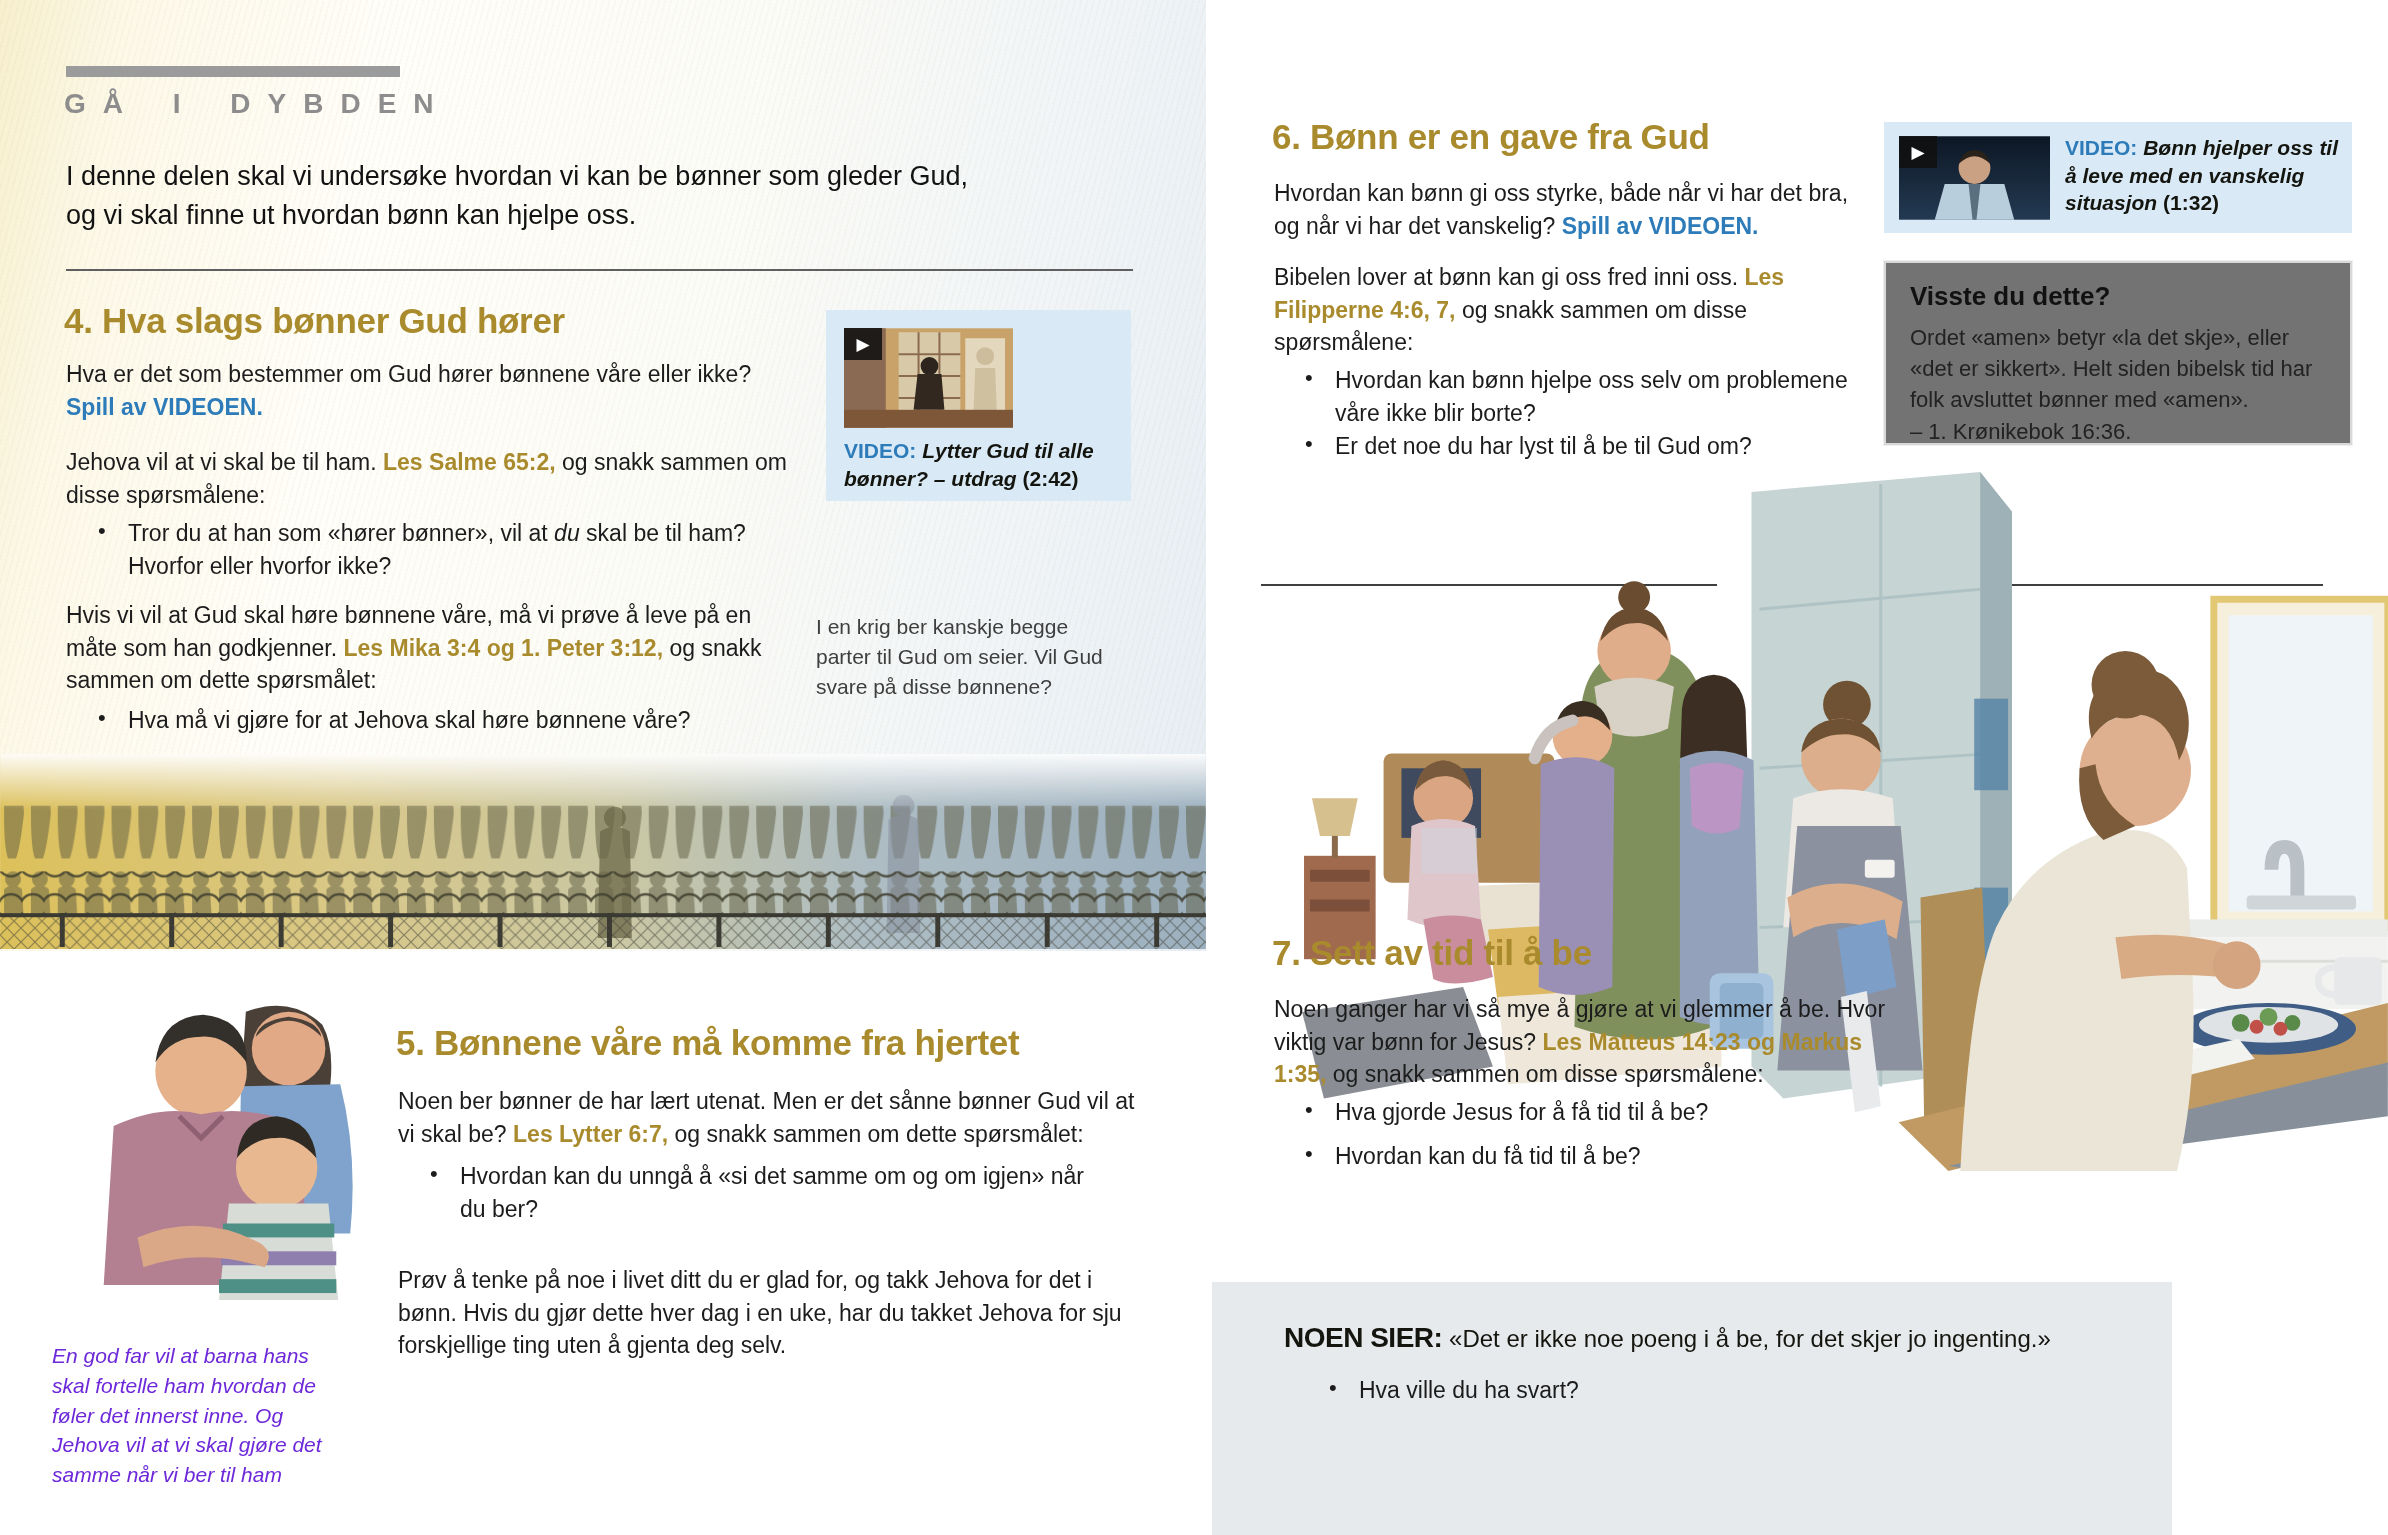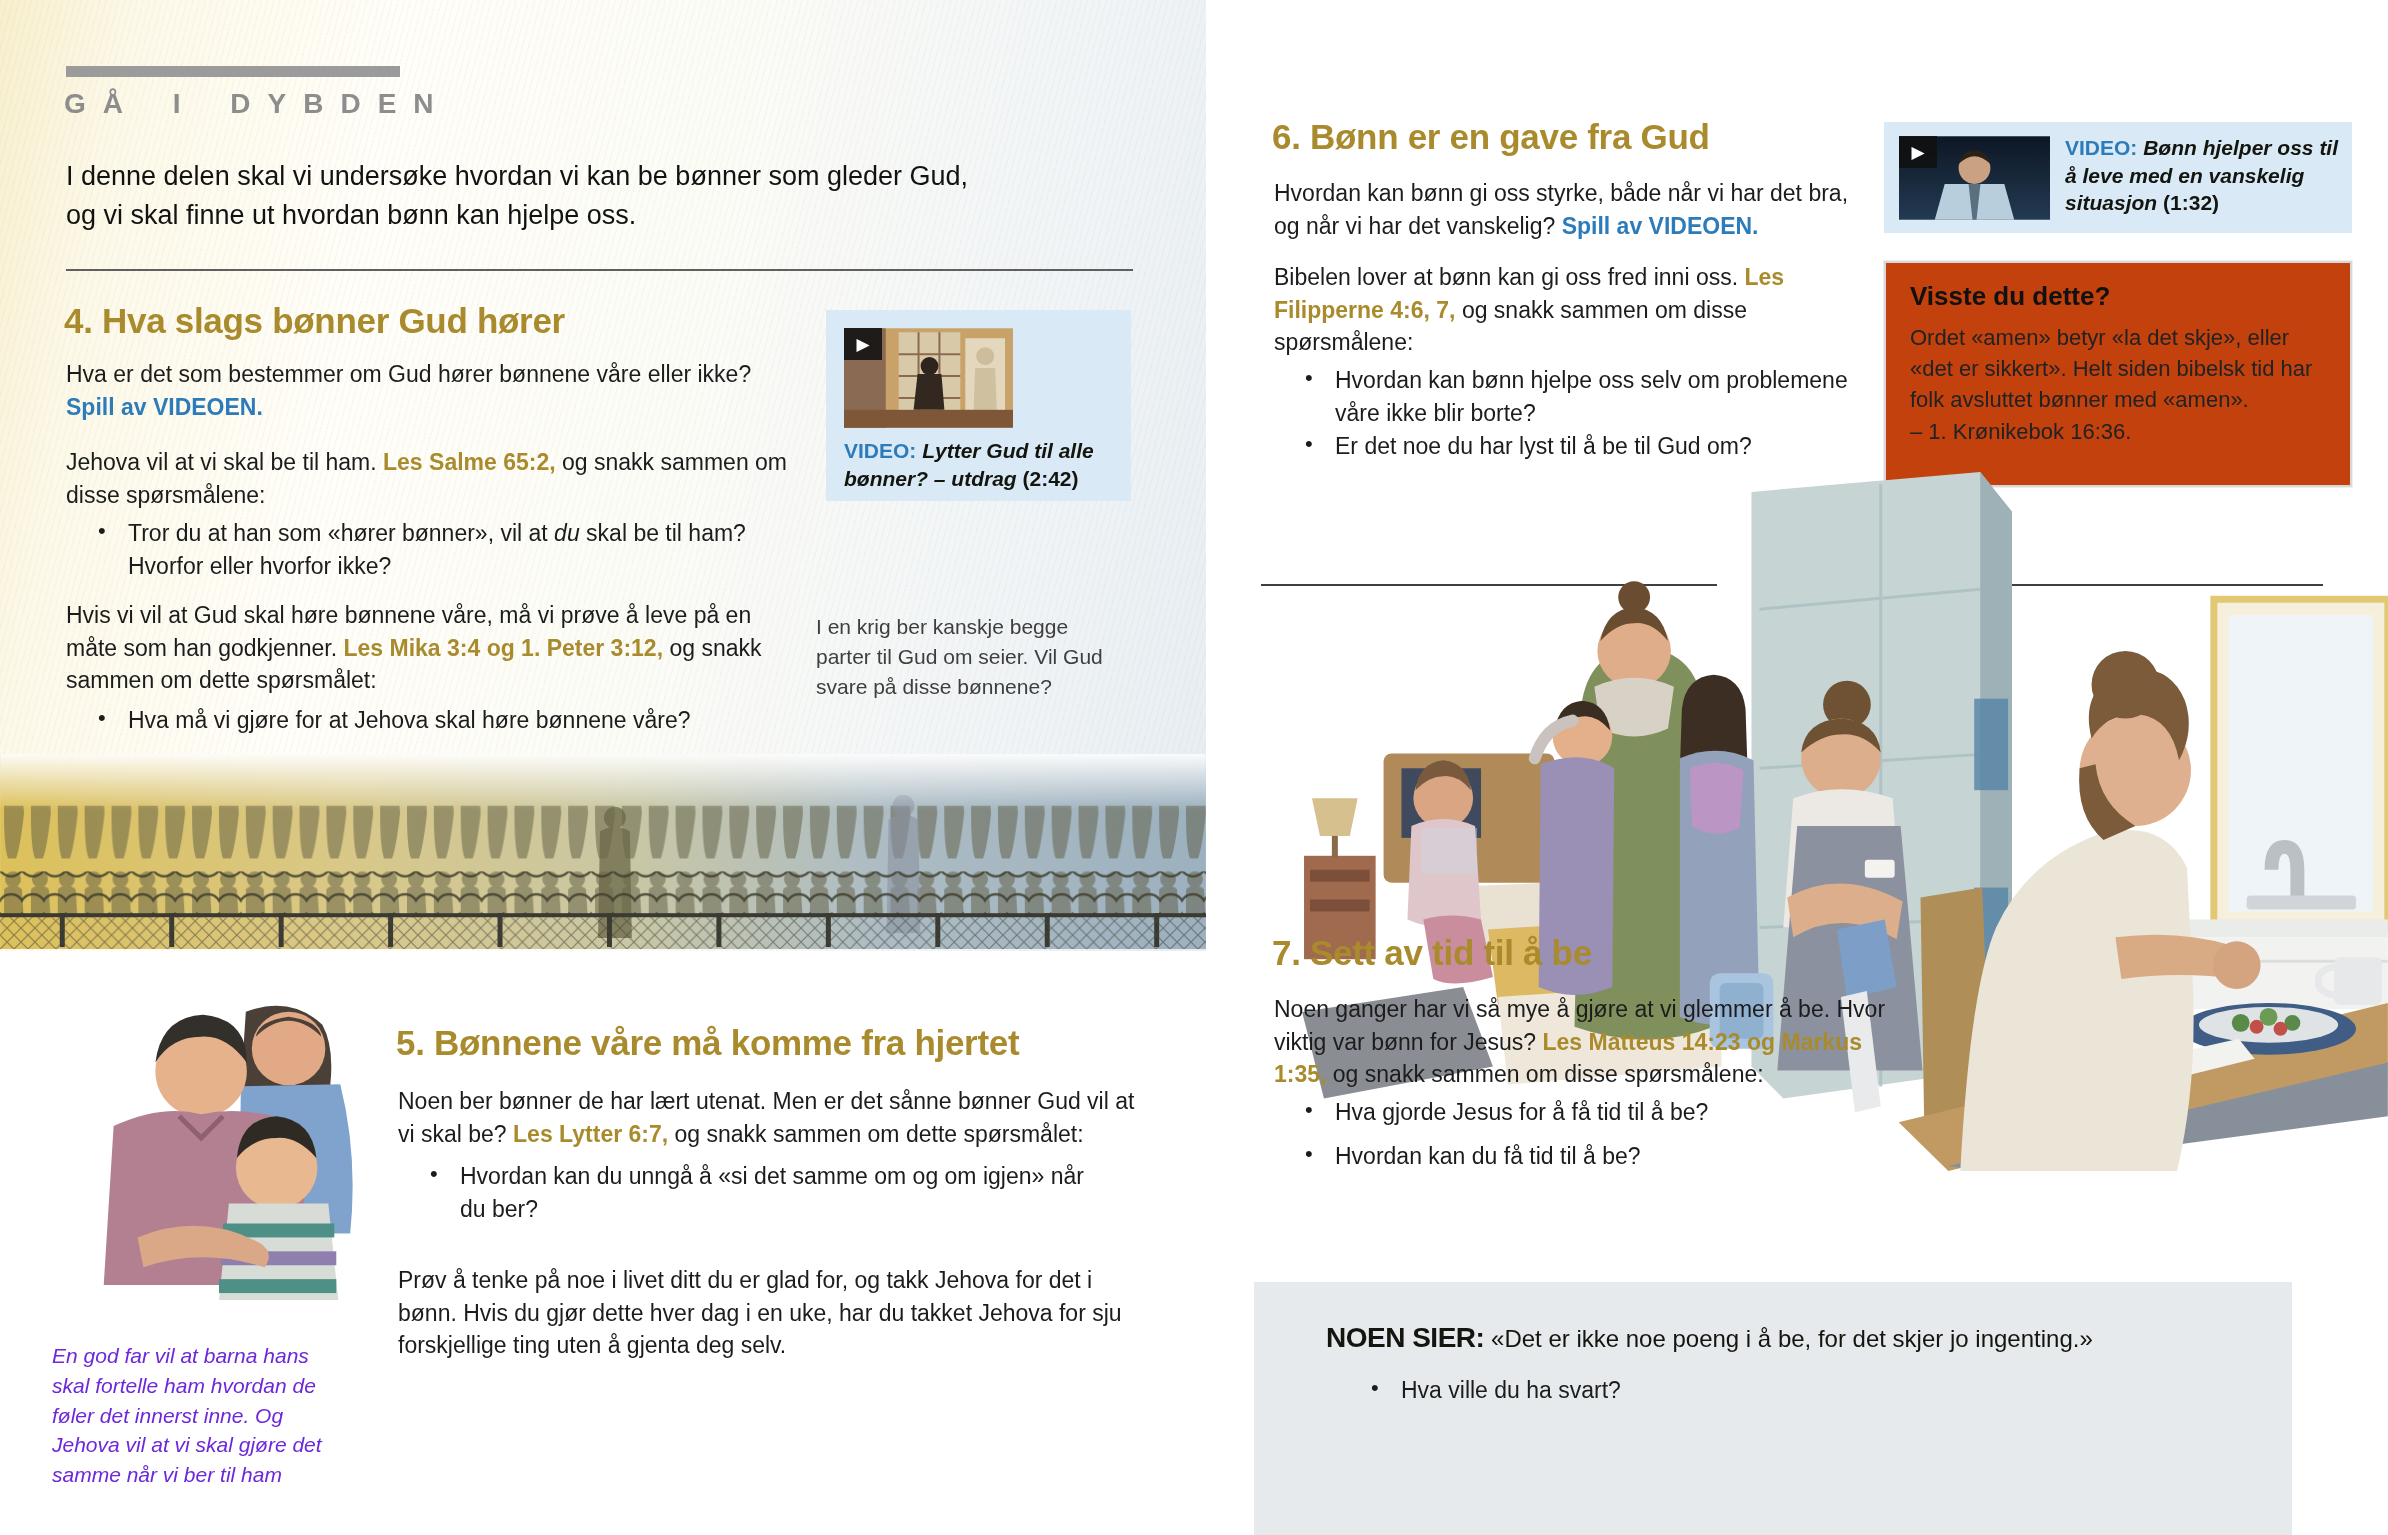--- a/index.html
+++ b/index.html
@@ -36,7 +36,7 @@
   .caption{position:absolute;margin:0;font-size:21px;line-height:1.42;color:#3e3e3e;}
   .caption.light{color:#6d28d9;font-size:21px;font-style:italic;}
   
-  .dyk-box{position:absolute;left:1884px;top:261px;width:468px;height:226px;background:#c2410c;
+  .dyk-box{position:absolute;left:1884px;top:261px;width:468px;height:184px;background:#737373;
       border:2px solid #d8d8d8;outline:1px solid #efefef;box-sizing:border-box;padding:18px 24px;}
   .dyk-title{margin:0;font-size:26px;font-weight:bold;color:#111;}
   .dyk-body{margin:10px 0 0 0;font-size:22px;line-height:1.42;color:#222;}

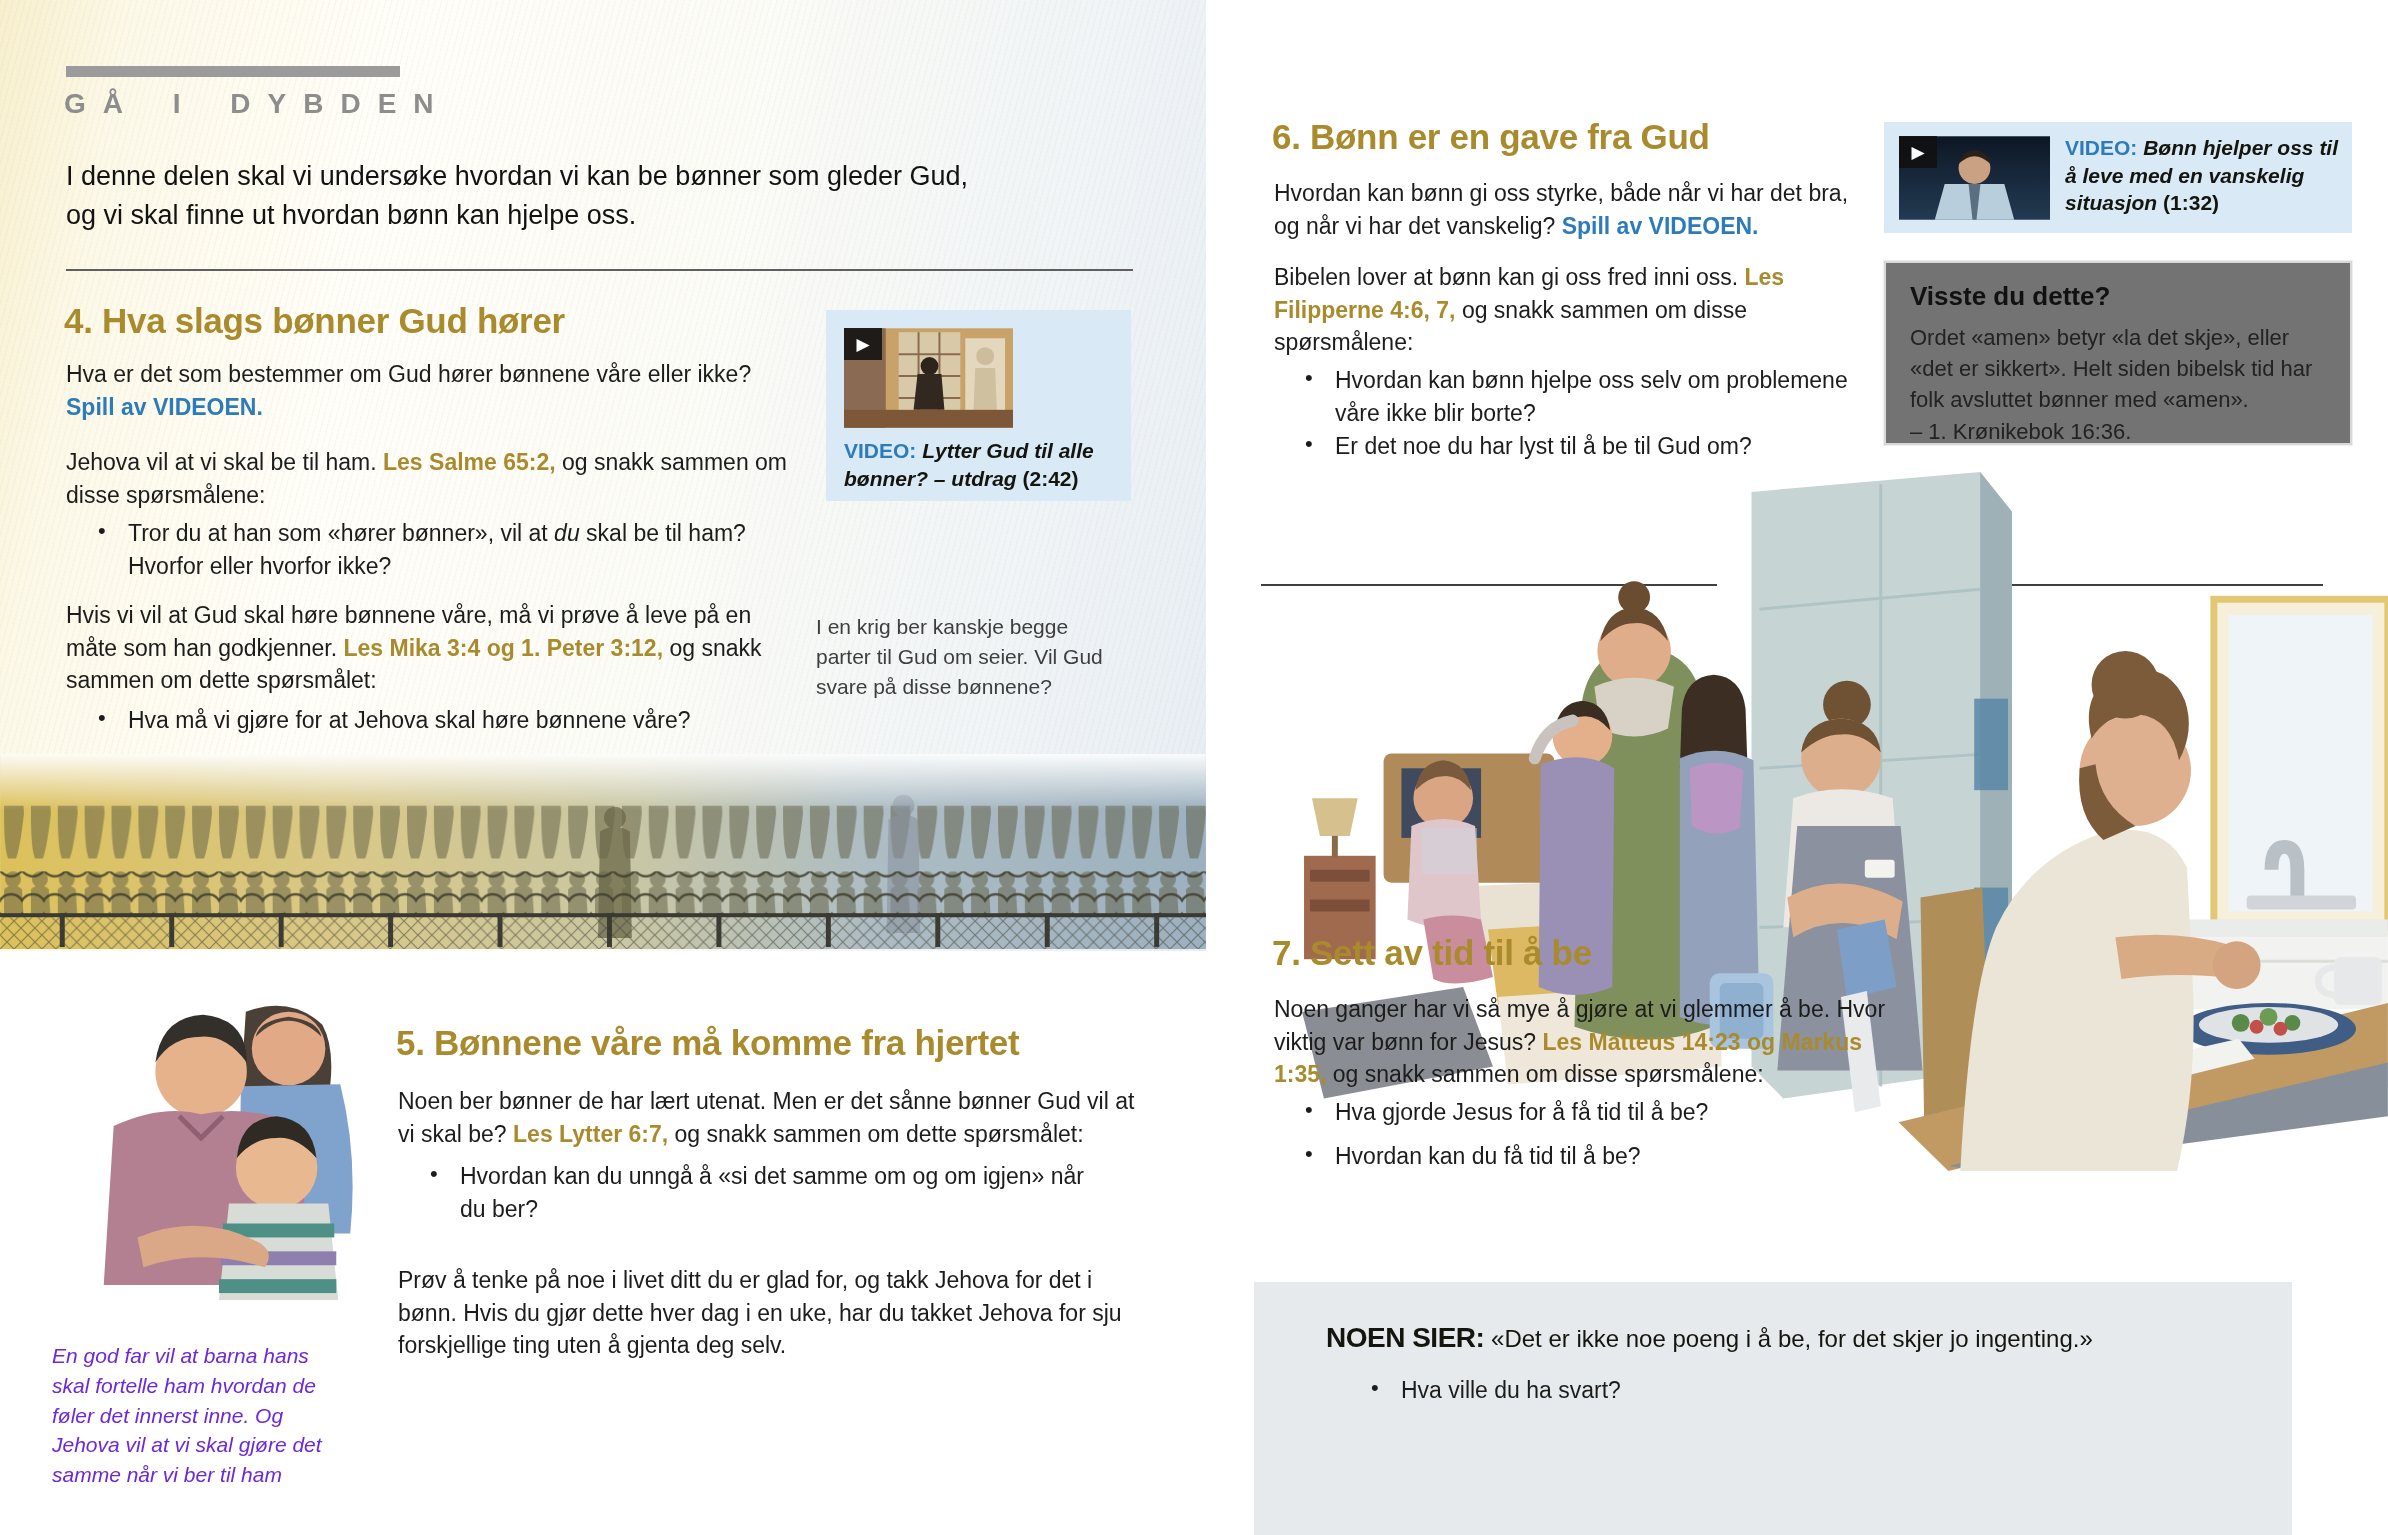--- a/index.html
+++ b/index.html
@@ -43,7 +43,7 @@
   
   .divider{position:absolute;height:0;border:none;border-top:2px solid #3f3f3f;margin:0;}
   
-  .quote-box{position:absolute;left:1254px;top:1282px;width:1038px;height:254px;background:#e7eaec;}
+  .quote-box{position:absolute;left:1212px;top:1282px;width:960px;height:254px;background:#e7eaec;}
   .quote-line{position:absolute;left:72px;top:40px;margin:0;font-size:24px;color:#15150f;}
   .quote-line .qlabel{font-size:28px;font-weight:bold;letter-spacing:-0.5px;}
   .quote-box .bullet{left:115px;top:92px;}

